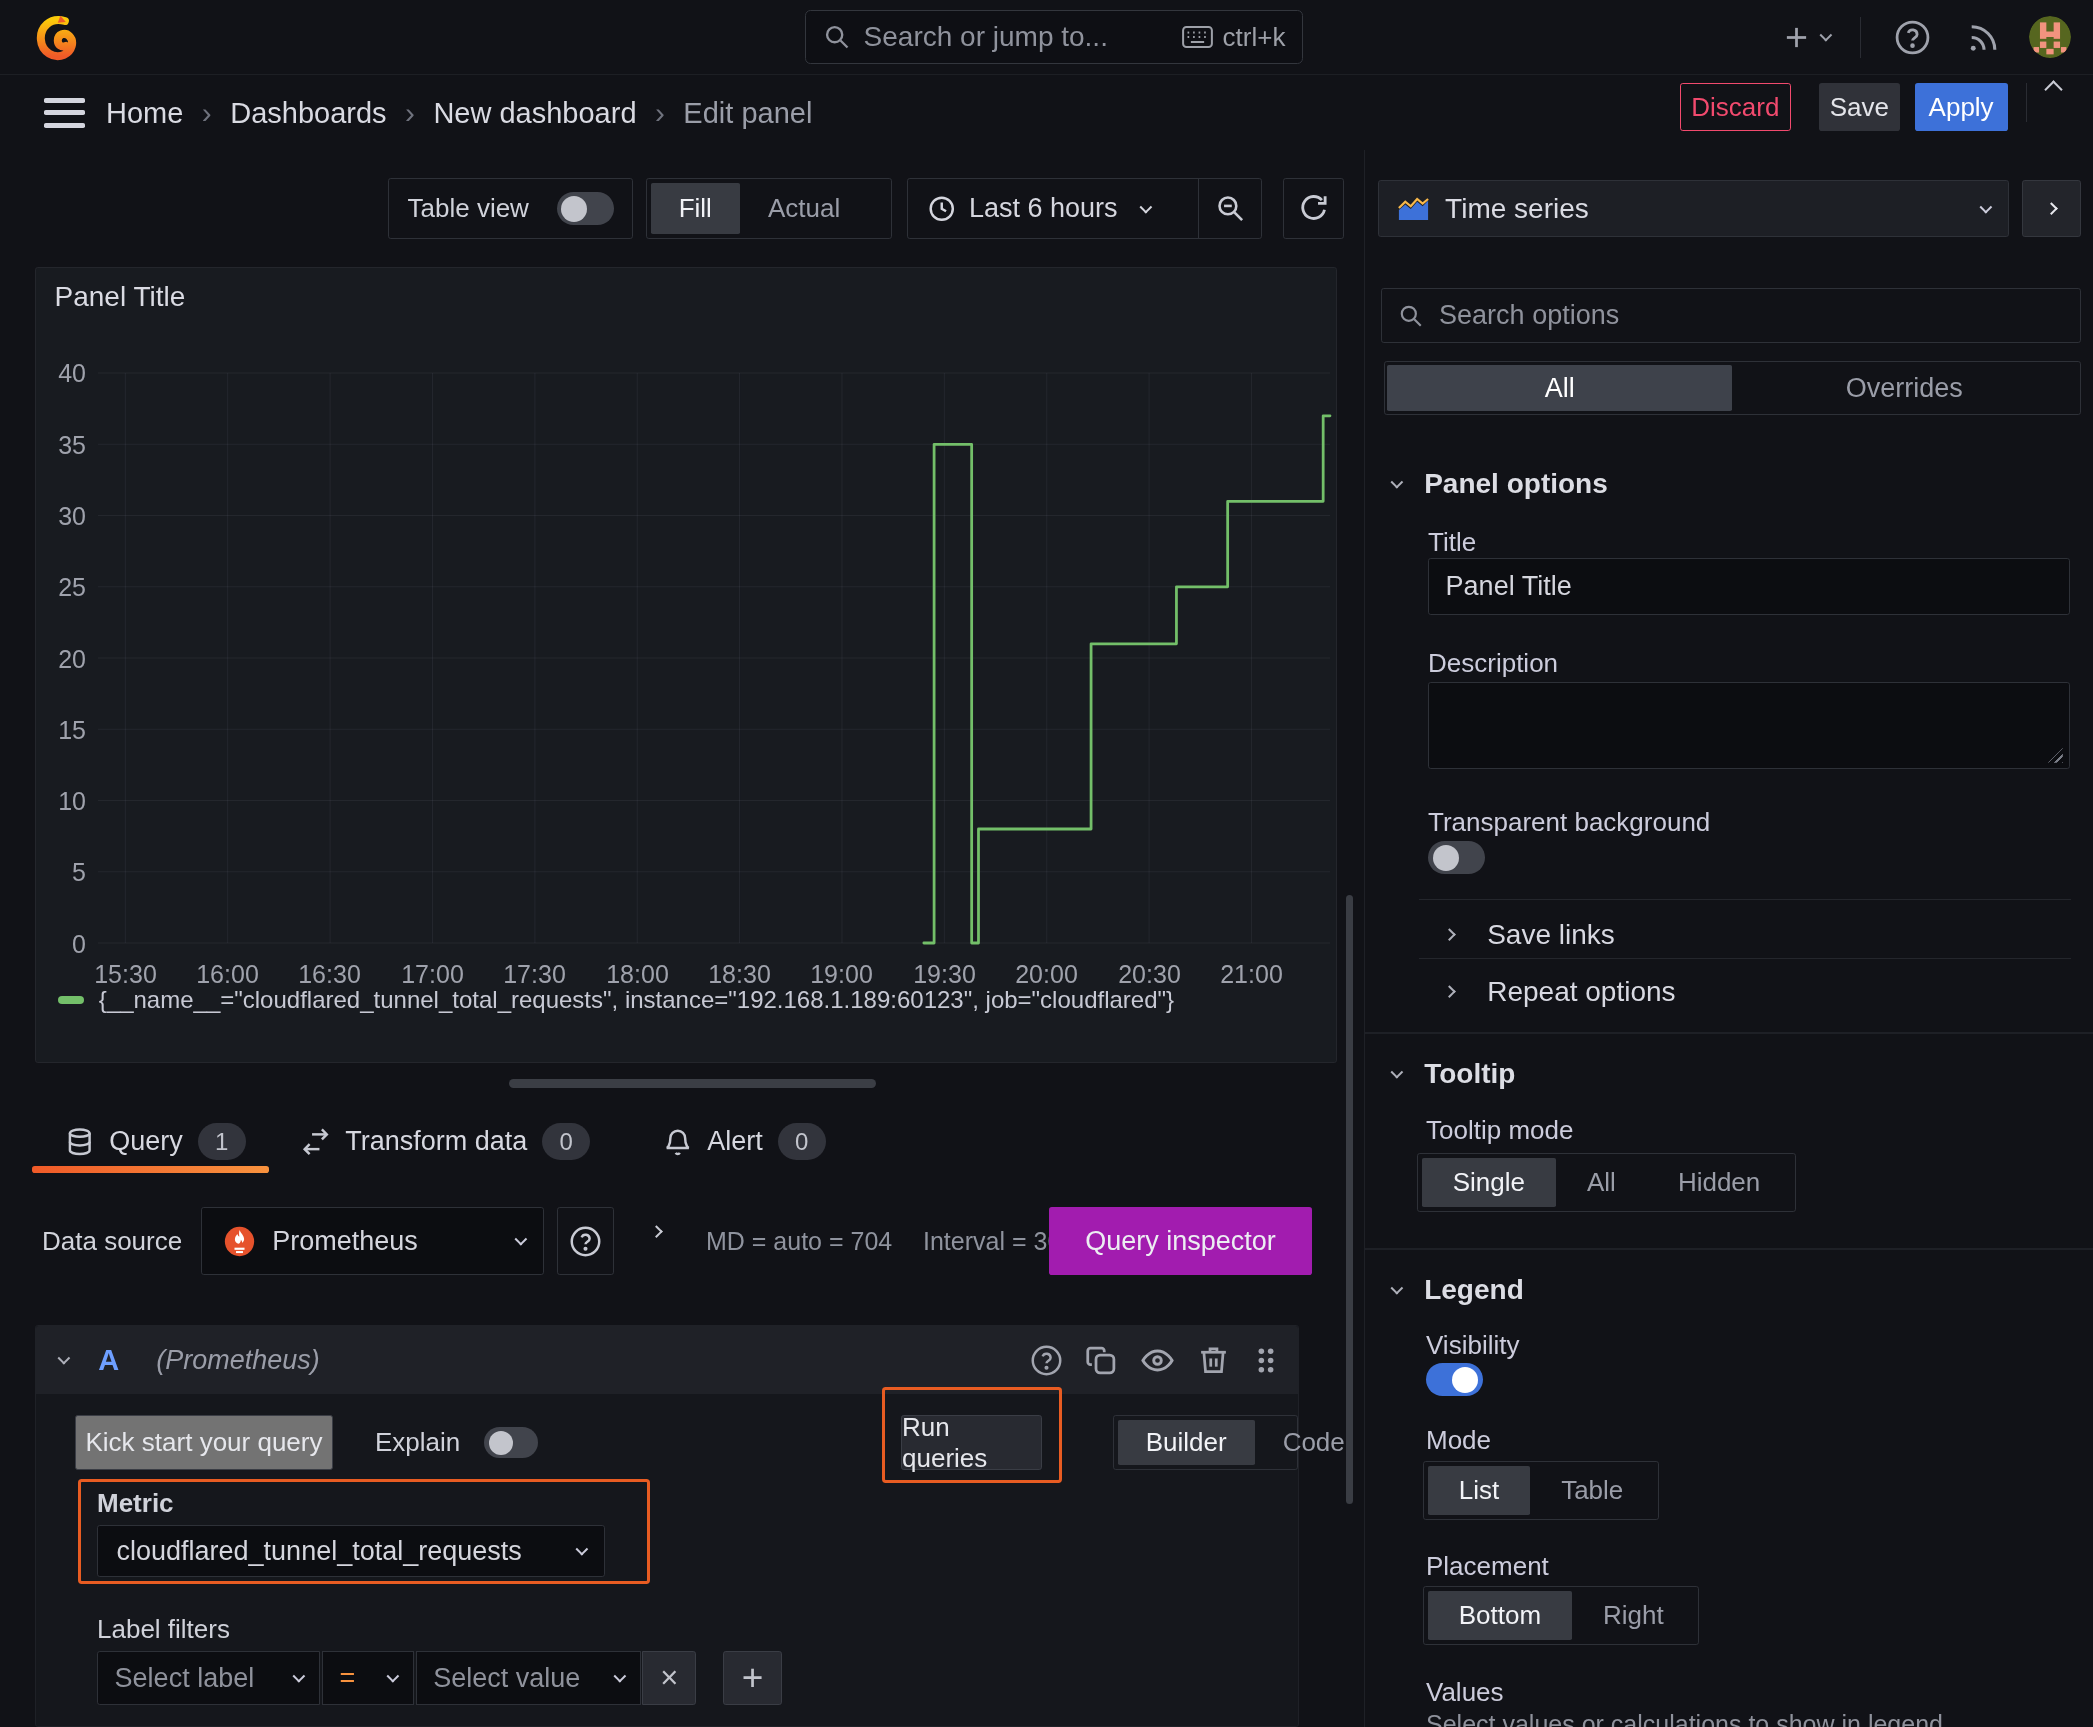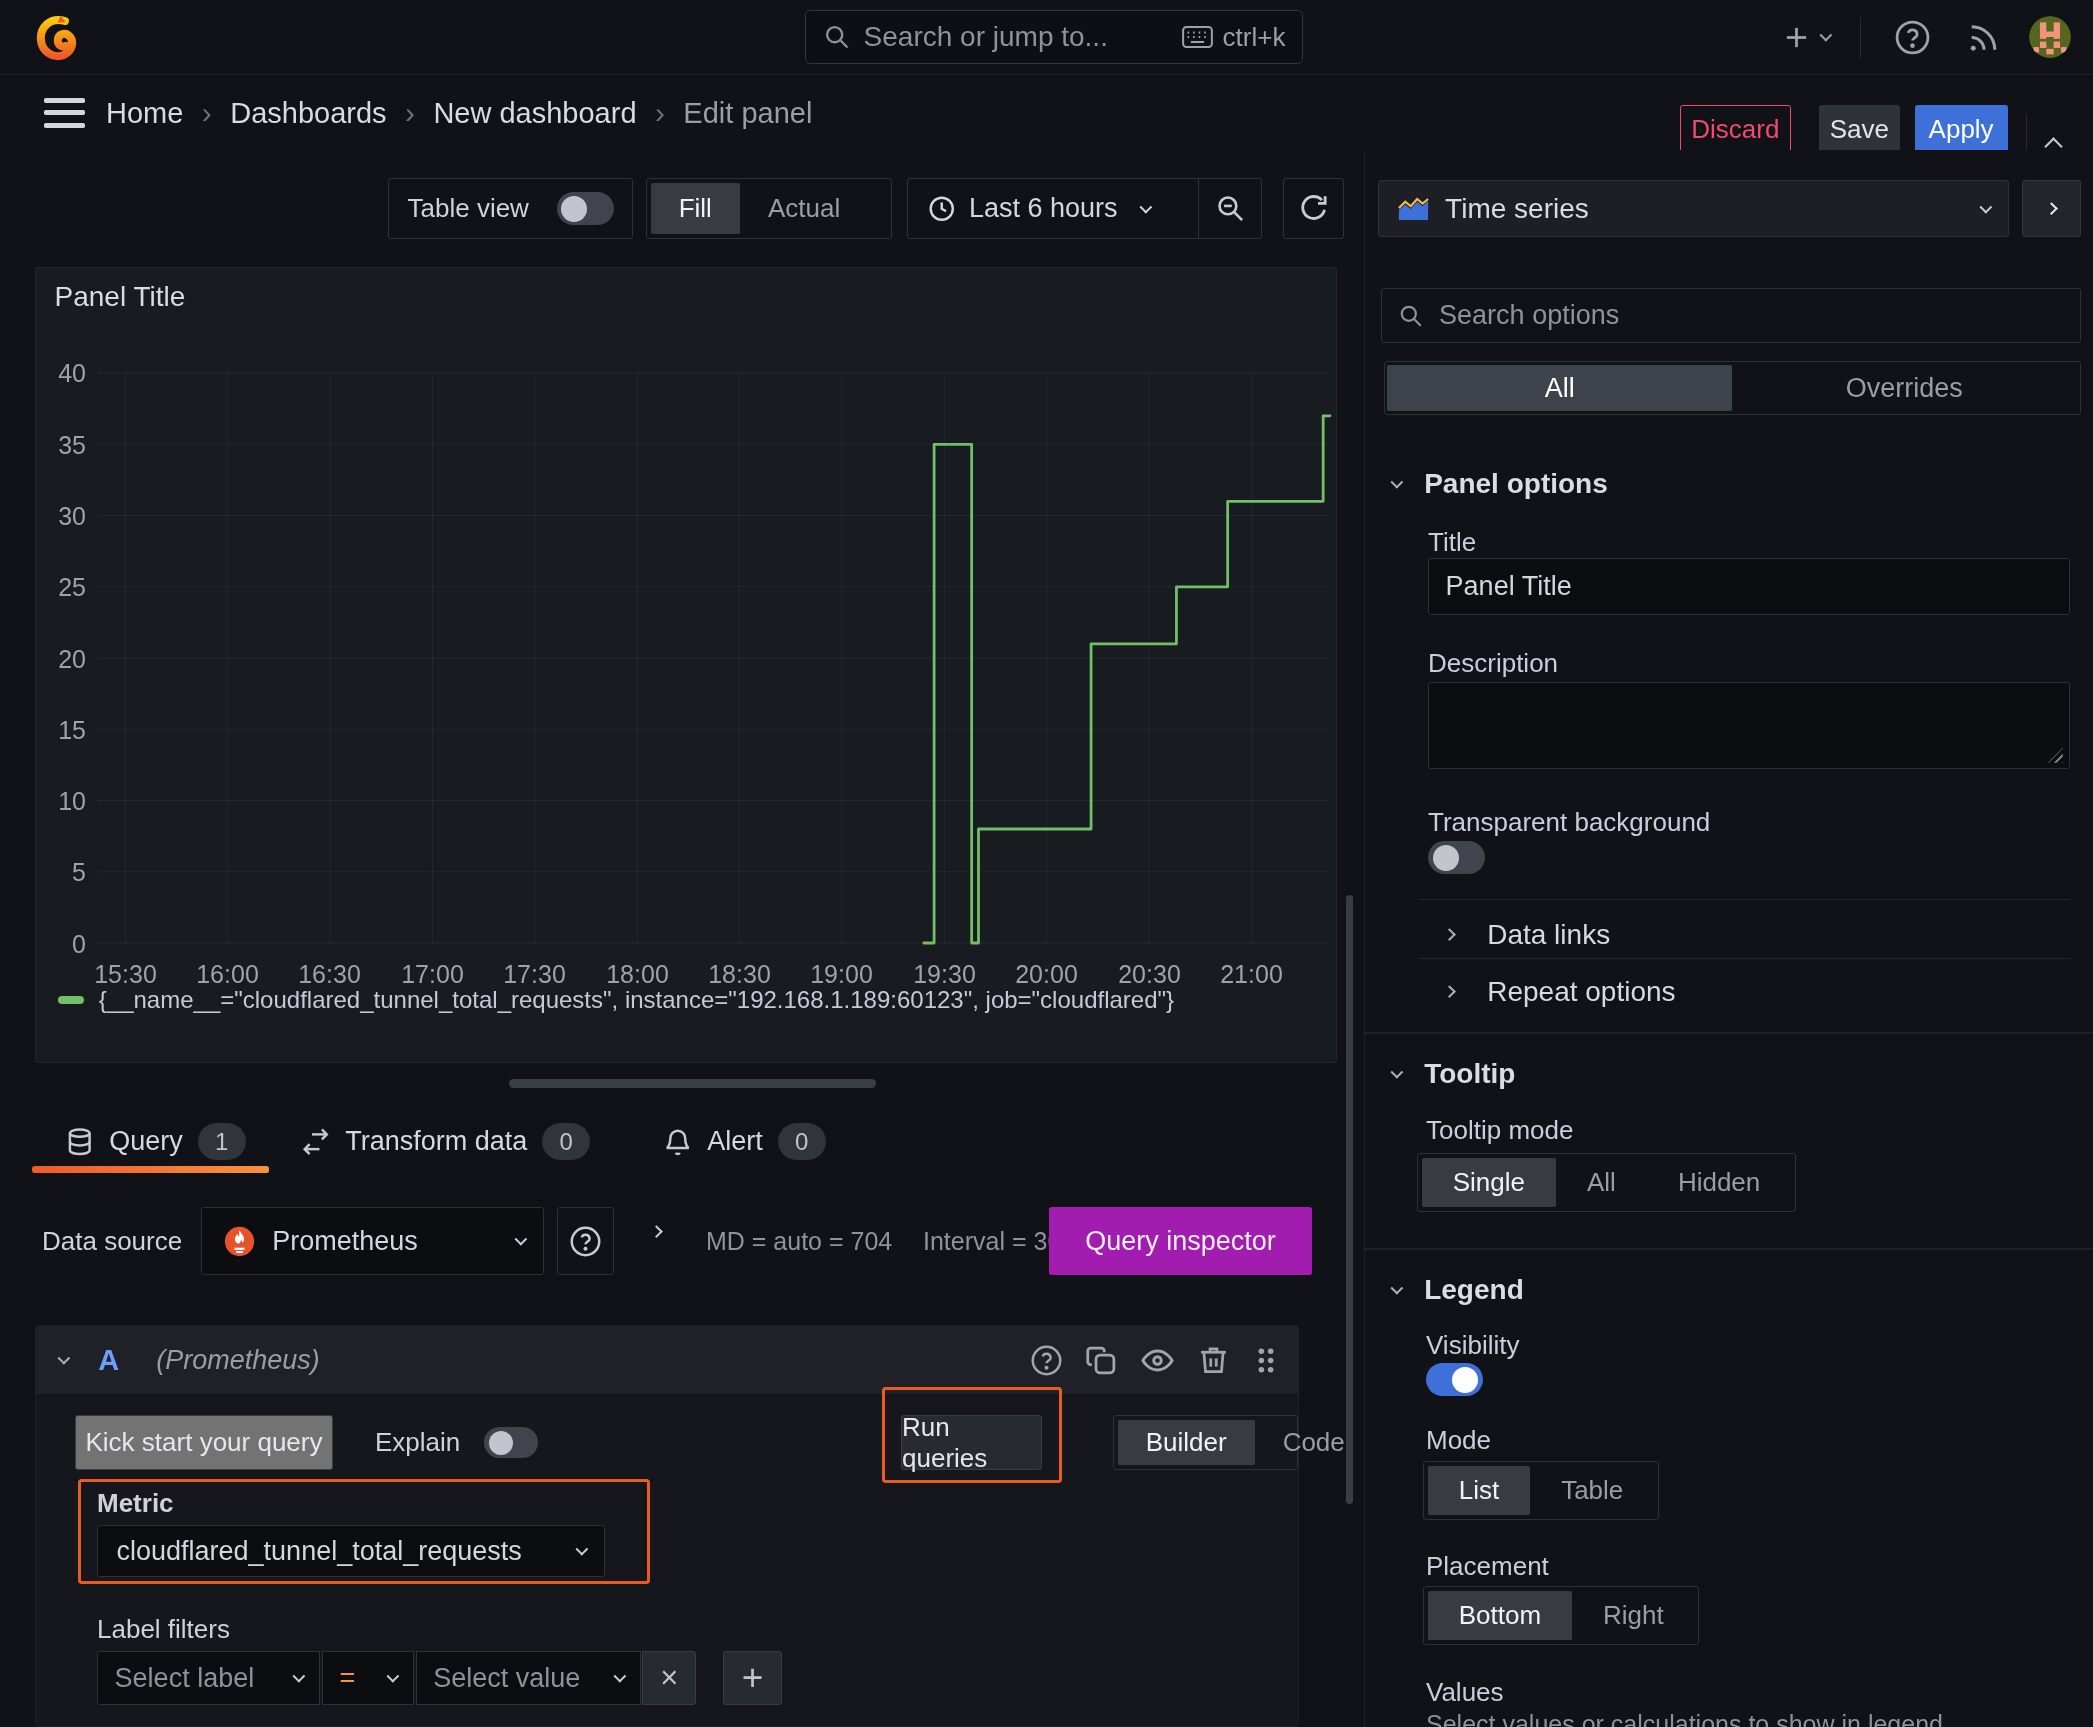--- a/index.html
+++ b/index.html
@@ -28,7 +28,7 @@
   .crumbs .item { color:#d9dae2; cursor:pointer; }
   .crumbs .sep { color:#6f727d; font-size:29.5px; }
   .crumbs .current { color:#9a9da8; }
-  .crumb-actions { position:absolute; right:0; top:2px; height:76px; display:flex; align-items:flex-end; }
+  .crumb-actions { position:absolute; right:0; top:8px; height:76px; display:flex; align-items:flex-start; }
   .btn { display:flex; align-items:center; justify-content:center; height:48px; border-radius:2.8px; font-size:26px; cursor:pointer; }
   .btn-discard { width:111px; border:0.9px solid var(--pink); color:var(--pink); background:transparent; margin-right:28px; }
   .btn-save { width:81px; background:#303239; color:#e4e5ea; margin-right:14.8px; }

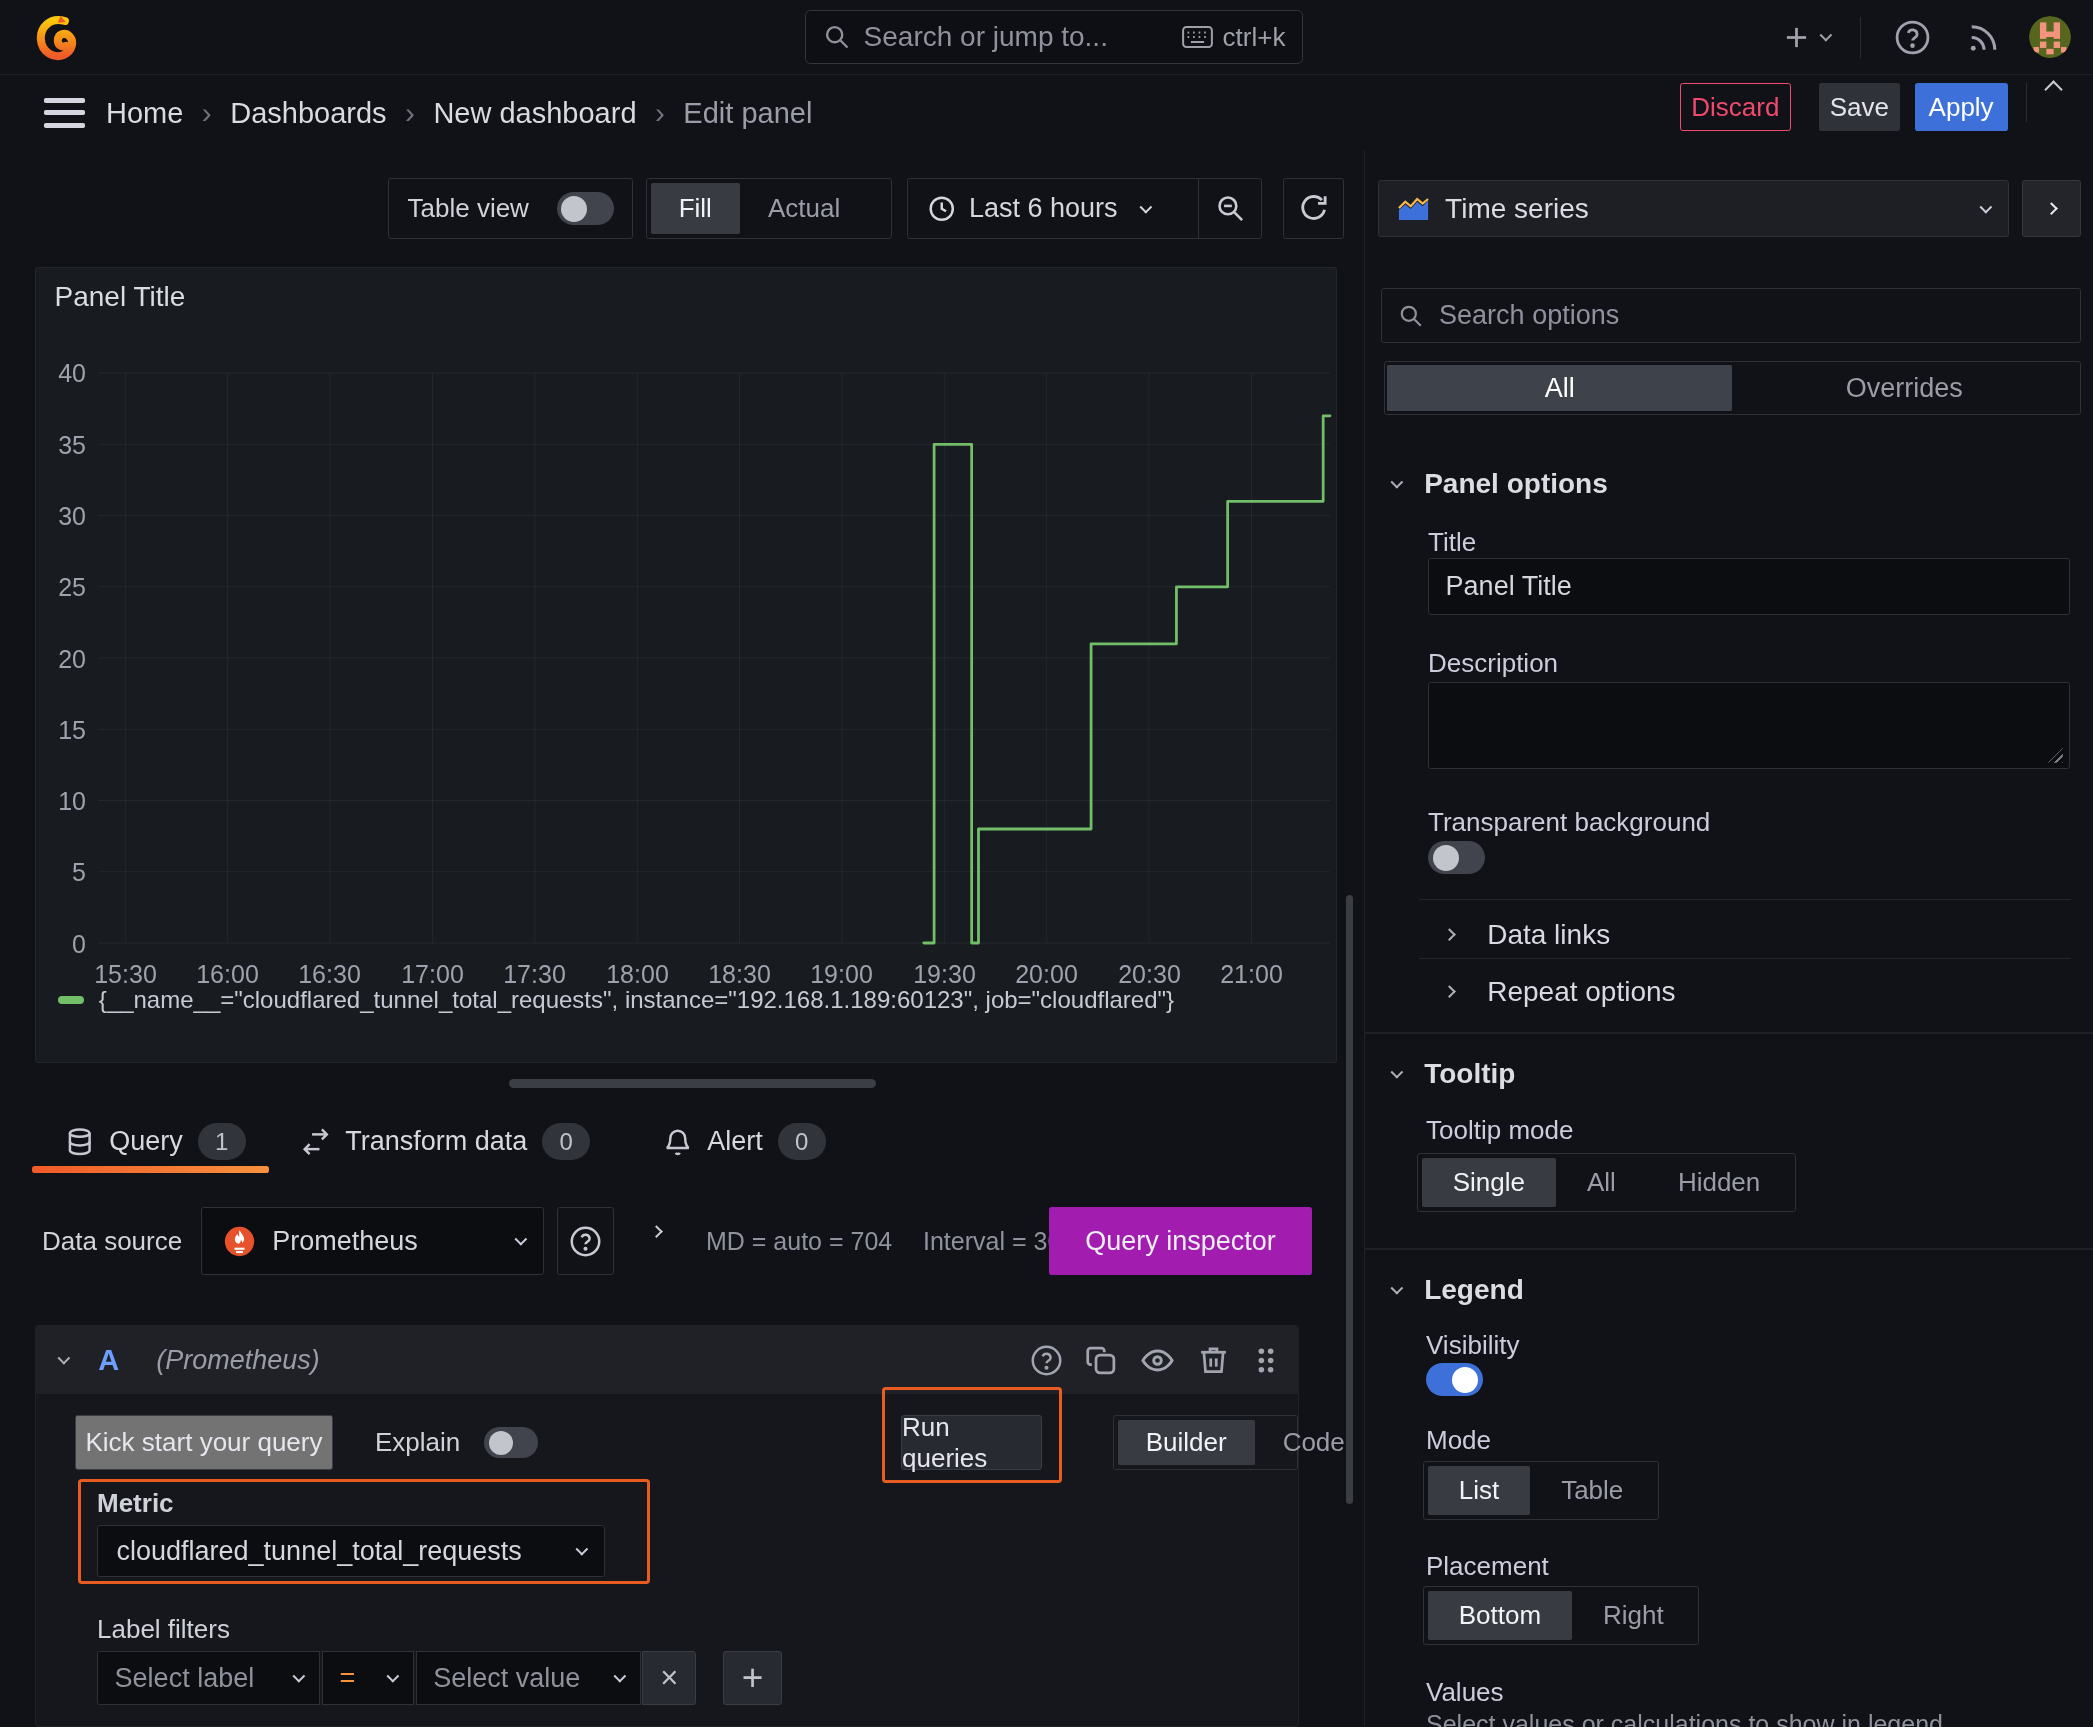--- a/index.html
+++ b/index.html
@@ -568,7 +568,7 @@
     <div class="hdivider" style="top:749px;"></div>
     <div class="row-collapsed" style="top:759px; height:52px;">
       <span class="chev right sm"></span>
-      <span>Data links</span>
+      <span>Save links</span>
     </div>
     <div class="hdivider" style="top:808px;"></div>
     <div class="row-collapsed" style="top:816px; height:52px;">

